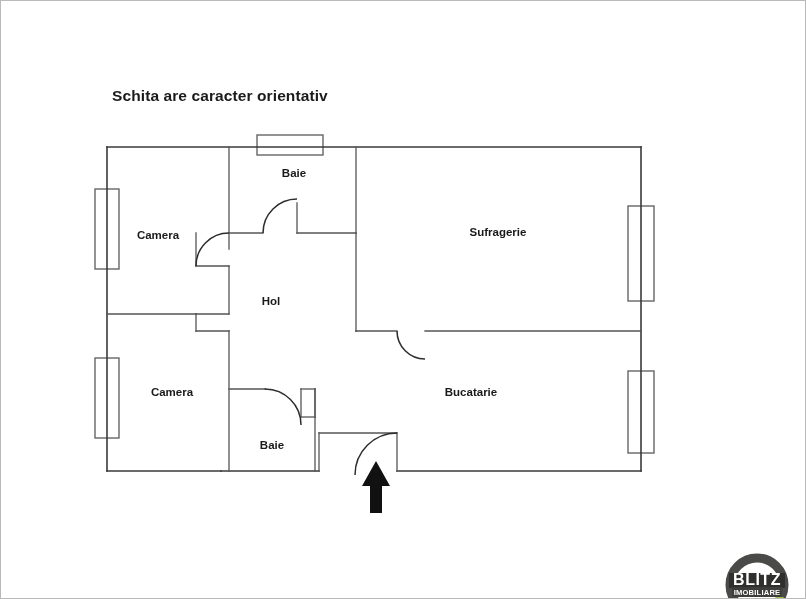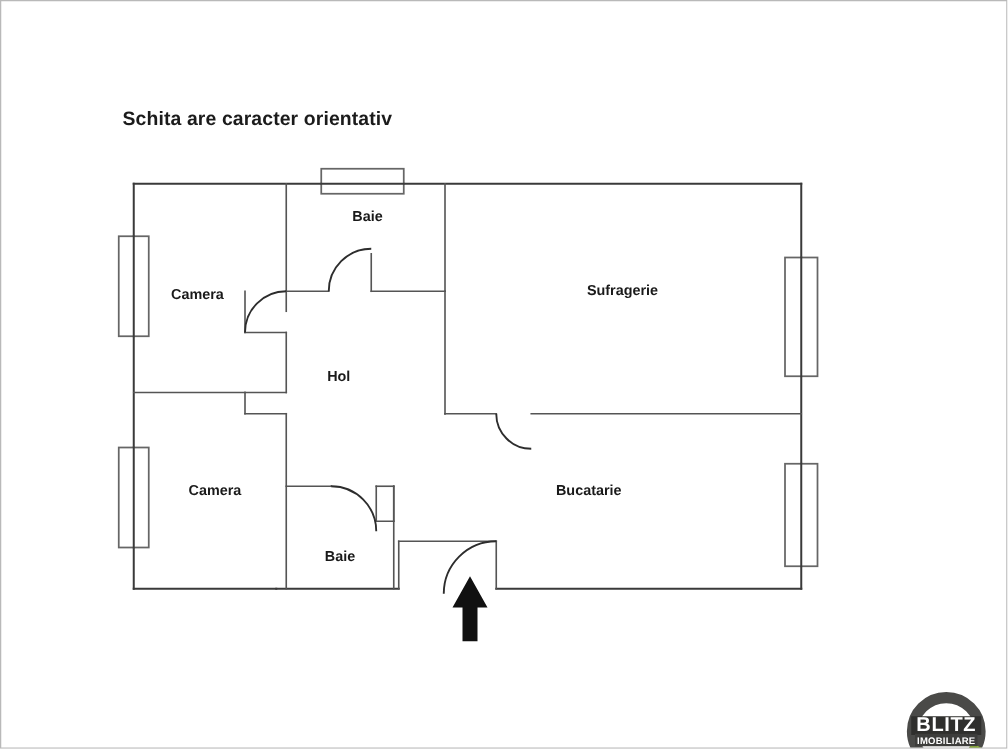--- a/index.html
+++ b/index.html
@@ -21,7 +21,7 @@
   }
   #plan-title {
     position: absolute;
-    left: 97px;
+    left: 111px;
     top: 86px;
     font-size: 15.5px;
     font-weight: bold;

